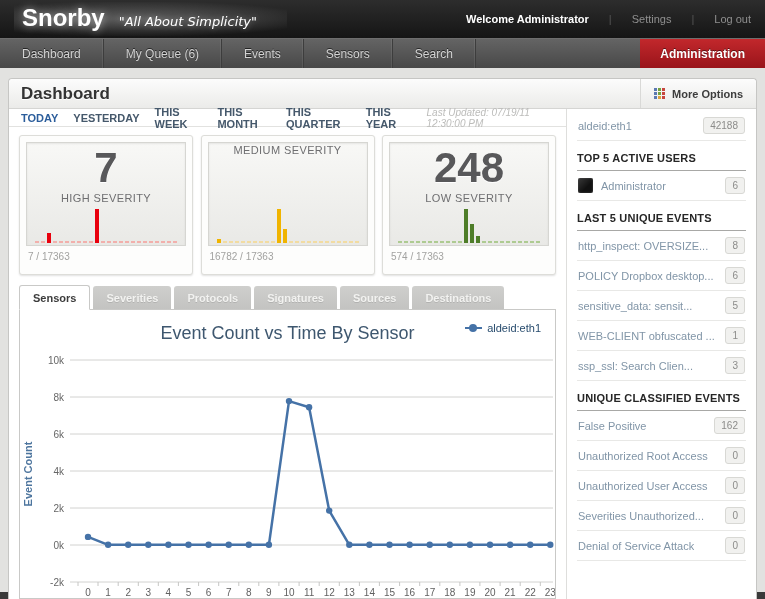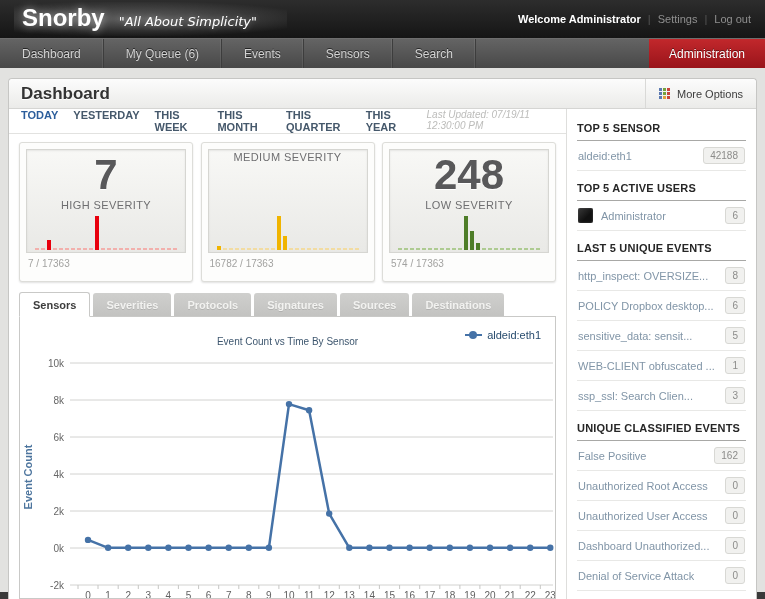--- a/index.html
+++ b/index.html
@@ -11,7 +11,7 @@
   .logo-wrap { display:flex; align-items:baseline; background:radial-gradient(ellipse 260px 26px at 120px 50%, rgba(255,255,255,.28), rgba(255,255,255,0) 70%); padding:2px 30px 4px 8px; }
   .logo { color:#fff; font-size:24px; font-weight:bold; letter-spacing:0; text-shadow:0 0 8px rgba(255,255,255,.55); }
   .tagline { color:#fff; font-size:13px; font-style:italic; margin-left:14px; font-family:"DejaVu Sans", sans-serif; text-shadow:0 0 6px rgba(255,255,255,.4); }
-  .userlinks { margin-left:auto; font-size:11px; color:#777; display:flex; align-items:center; gap:7px;text-align:center; }
+  .userlinks { margin-left:auto; font-size:11px; color:#777; display:flex; align-items:center; gap:20px;text-align:center; }
   .userlinks .welcome { color:#fff; font-weight:bold; }
   .userlinks .sep { color:#555; }
   .userlinks a { color:#8f8f8f; text-decoration:none; }

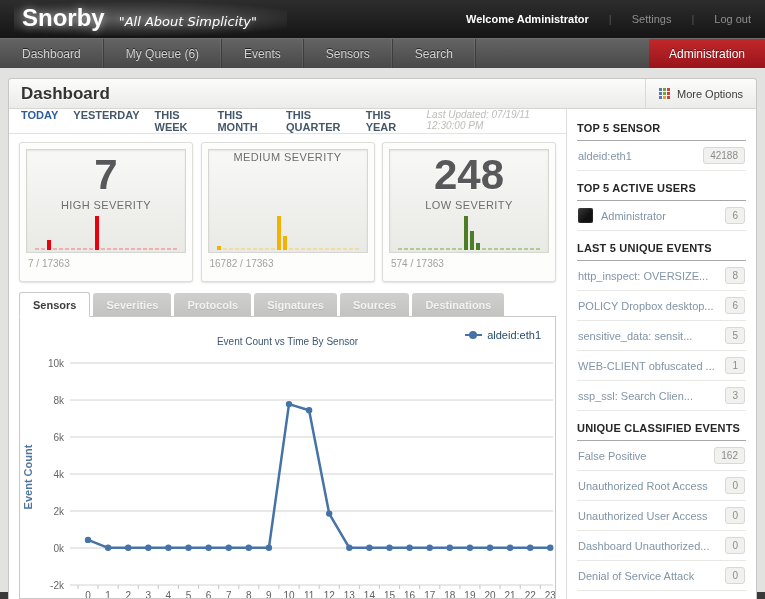--- a/index.html
+++ b/index.html
@@ -19,7 +19,7 @@
   
   .nav { height:30px; background:linear-gradient(#646464,#484848); display:flex; align-items:stretch; position:relative; z-index:3; border-top:1px solid #6e6e6e; }
   .nav-item { display:flex; align-items:center; padding:0 22px; font-size:12px; color:#d2d2d2; text-shadow:0 -1px 0 rgba(0,0,0,.6); border-right:1px solid #3d3d3d; box-shadow:inset -1px 0 0 rgba(255,255,255,.08); cursor:pointer; }
-  .nav-admin { margin-left:auto; display:flex; align-items:center; padding:0 20px; font-size:12px; color:#fff; text-shadow:0 -1px 0 rgba(0,0,0,.5); background:linear-gradient(#c2282c,#99141a); cursor:pointer; }
+  .nav-admin { margin-left:auto; display:flex; align-items:center; padding:0 20px; font-size:12px; color:#fff; text-shadow:0 -1px 0 rgba(0,0,0,.5); background:linear-gradient(#c2282c,#99141a); cursor:pointer;font-weight:bold; }
 
   
   .footer-strip { position:absolute; left:0; right:0; bottom:0; height:7px; background:#3a3a3a; z-index:0; }

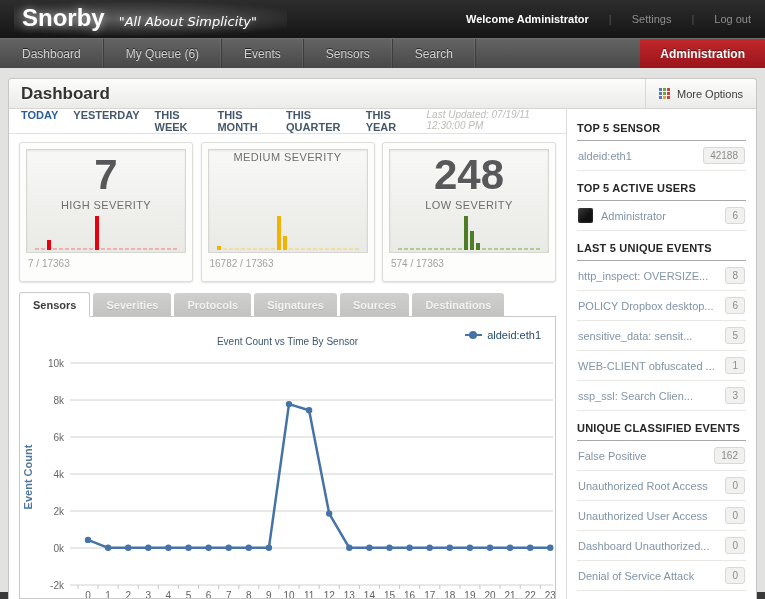--- a/index.html
+++ b/index.html
@@ -31,7 +31,7 @@
   .more-options { margin-left:auto; height:100%; display:flex; align-items:center; gap:7px; padding:0 13px; border-left:1px solid #d9d9d7; cursor:pointer; }
   .grid-icon { display:grid; grid-template-columns:repeat(3,3px); grid-auto-rows:3px; gap:1px; }
   .grid-icon span { display:block; }
-  .more-options-label { font-size:11px; font-weight:normal; color:#3c3c3c; }
+  .more-options-label { font-size:11px; font-weight:bold; color:#3c3c3c; }
 
   .content { flex:1; display:flex; min-height:0; }
   .left-col { flex:1; min-width:0; display:flex; flex-direction:column; }

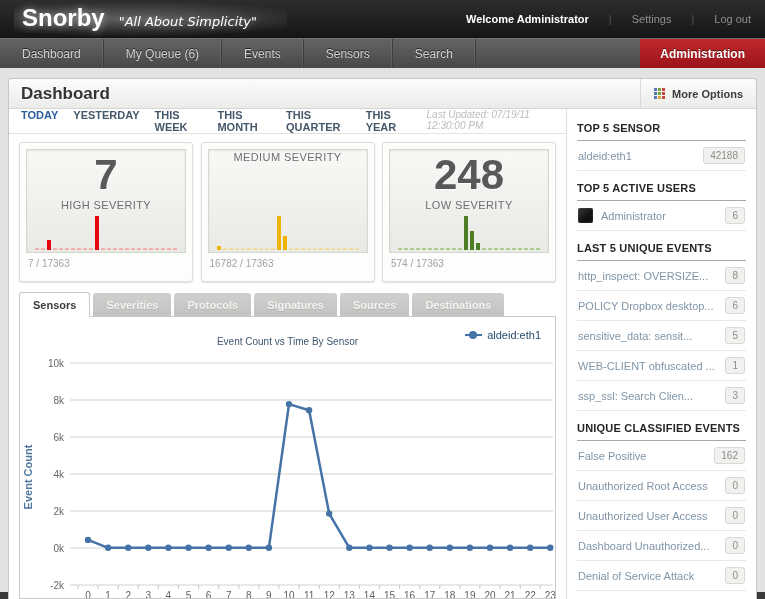--- a/index.html
+++ b/index.html
@@ -37,7 +37,7 @@
   .left-col { flex:1; min-width:0; display:flex; flex-direction:column; }
 
   
-  .filters { height:25px; display:flex; padding:0 12px; border-bottom:1px solid #e2e2e0; flex:0 0 auto; }
+  .filters { height:18px; display:flex; align-items:center; padding:0 12px; border-bottom:1px solid #e2e2e0; flex:0 0 auto; }
   .filter { font-size:11px; font-weight:bold; color:#45586b; margin-right:15px; cursor:pointer; }
   .filter.active { color:#2b5d9b; }
   .last-updated { margin-left:auto; font-size:10px; font-style:italic; color:#bcbcba; }

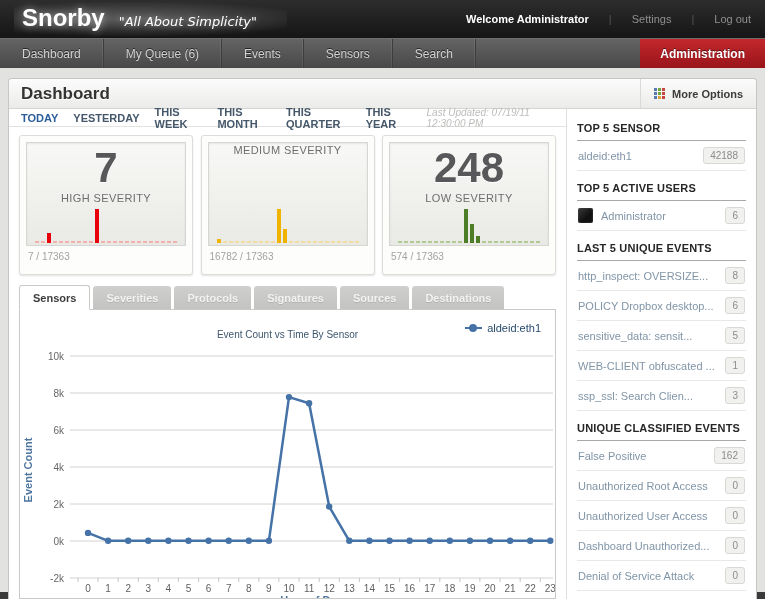--- a/index.html
+++ b/index.html
@@ -355,7 +355,6 @@
 
     <div class="sidebar">
 
-      <div class="sec-title">TOP 5 SENSOR</div>
       <div class="sec-row">
         <a class="row-label">aldeid:eth1</a>
         <span class="badge">42188</span>

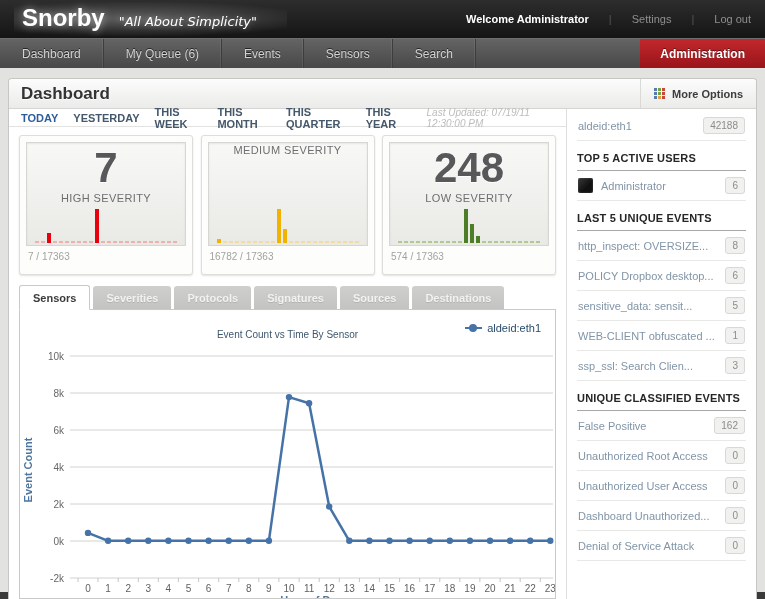--- a/index.html
+++ b/index.html
@@ -60,7 +60,7 @@
 
   
   .chart-panel { margin:0 10px; border:1px solid #c9c9c7; background:#fff; flex:1; position:relative; overflow:hidden; }
-  .chart-title { text-align:center; font-size:10px; color:#3e576f; padding-top:19px; }
+  .chart-title { text-align:center; font-size:18px; color:#3e576f; padding-top:13px; }
   .legend { position:absolute; top:12px; right:14px; display:flex; align-items:center; gap:5px; cursor:pointer; }
   .legend-marker { position:relative; width:17px; height:8px; }
   .legend-marker .lm-line { position:absolute; top:3px; left:0; width:17px; height:2px; background:#4572a7; }

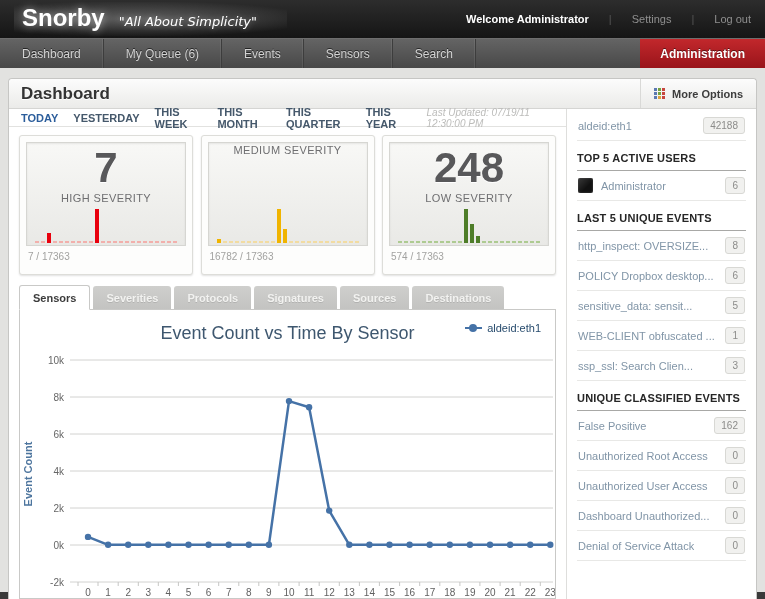--- a/index.html
+++ b/index.html
@@ -403,7 +403,7 @@
         <span class="badge">0</span>
       </div>
       <div class="sec-row">
-        <a class="row-label">Dashboard Unauthorized...</a>
+        <a class="row-label">Severities Unauthorized...</a>
         <span class="badge">0</span>
       </div>
       <div class="sec-row">

